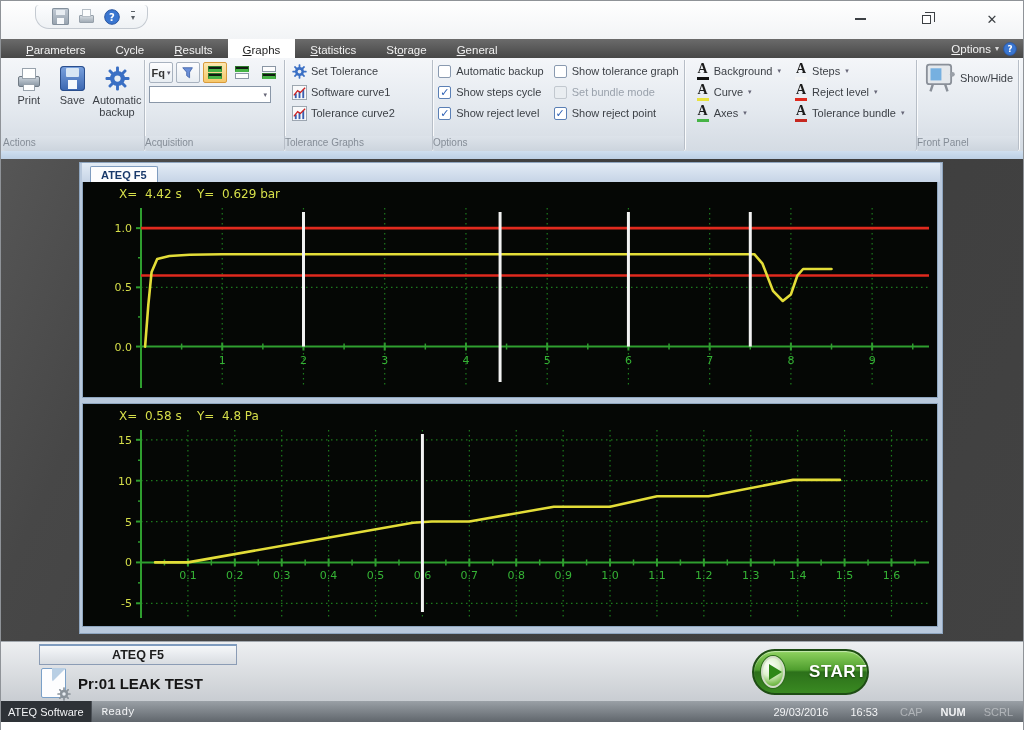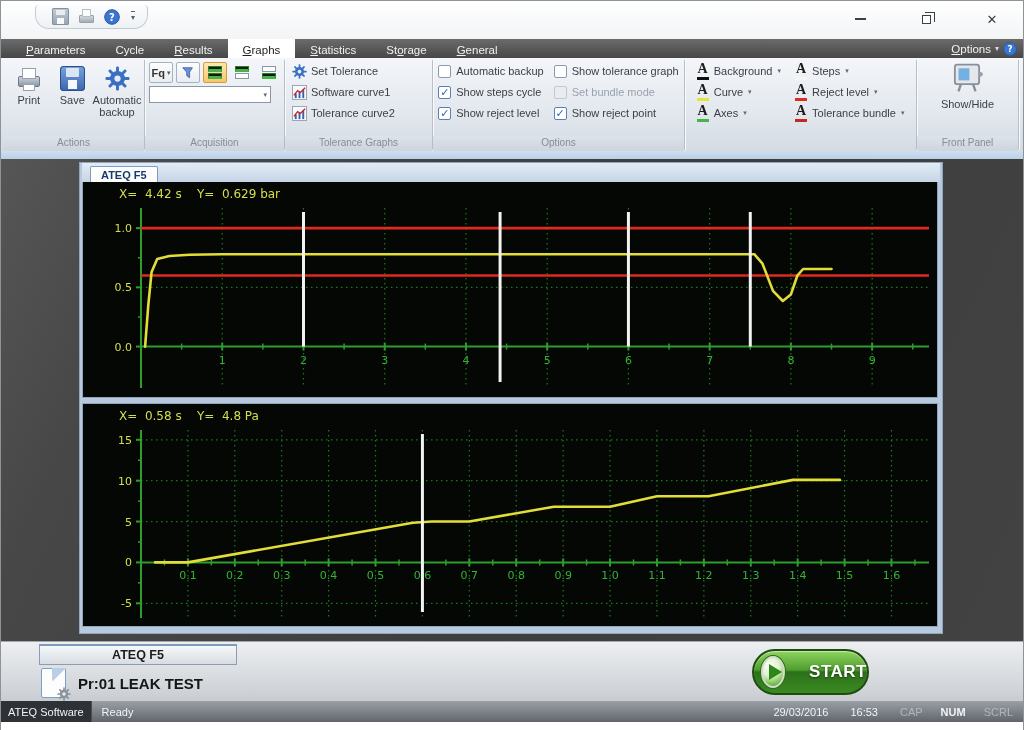--- a/index.html
+++ b/index.html
@@ -373,7 +373,7 @@
 
     <div class="rgroup" style="width:102px">
       <div class="rgroup-body fp">
-        <div style="display:flex;flex-direction:column;align-items:center;gap:4px">
+        <div style="display:flex;flex-direction:row;align-items:center;gap:4px">
           <svg width="34" height="32">
               <use href="#panelicon"></use>
             </svg>

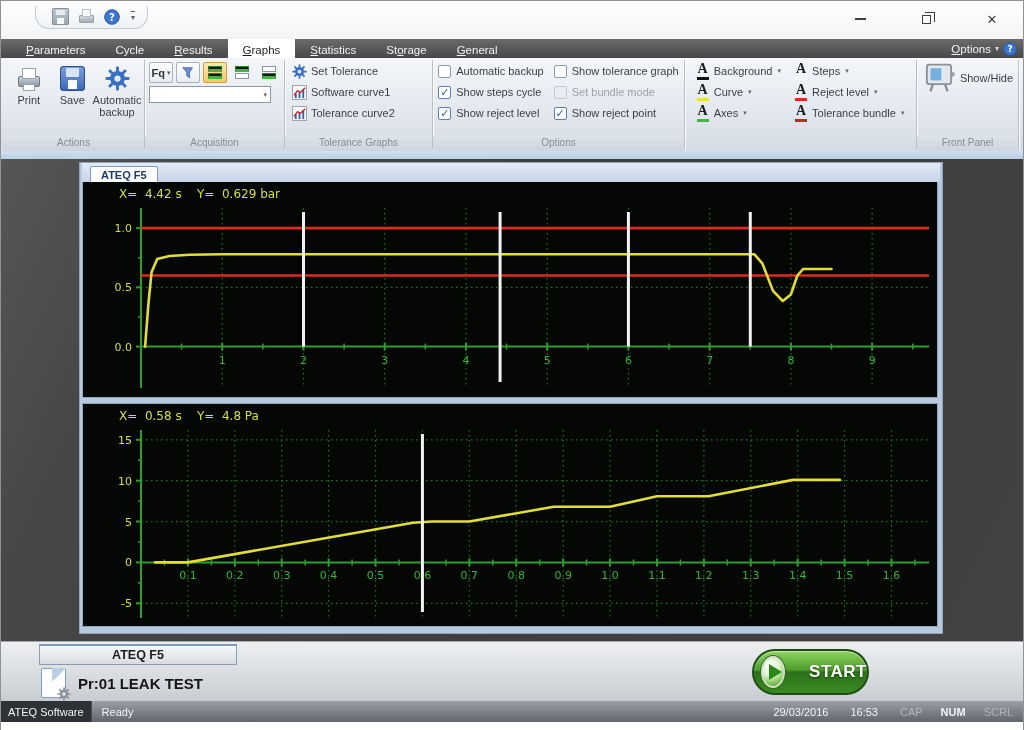--- a/index.html
+++ b/index.html
@@ -33,7 +33,7 @@
   .ribbon { height:93px; background:linear-gradient(#f4f6f9 0%,#e4e9ef 55%,#d4dbe3 100%); display:flex; padding:2px 2px 0 2px; }
   .rgroup { display:flex; flex-direction:column; border-right:1px solid #b7bec7; box-shadow:1px 0 0 #fafbfc; border-radius:0 0 3px 3px; }
   .rgroup-body { flex:1; display:flex; padding:3px 4px; }
-  .rgroup-label { height:15px; text-align:center; font-size:10px; color:#858d97; background:linear-gradient(#dde3ea,#ccd4dd); border-radius:0 0 3px 3px; line-height:14px; }
+  .rgroup-label { height:15px; font-size:10px; color:#858d97; background:linear-gradient(#dde3ea,#ccd4dd); border-radius:0 0 3px 3px; line-height:14px; }
 
   
   .big-btn { width:46px; display:flex; flex-direction:column; align-items:center; padding-top:3px; gap:3px; }

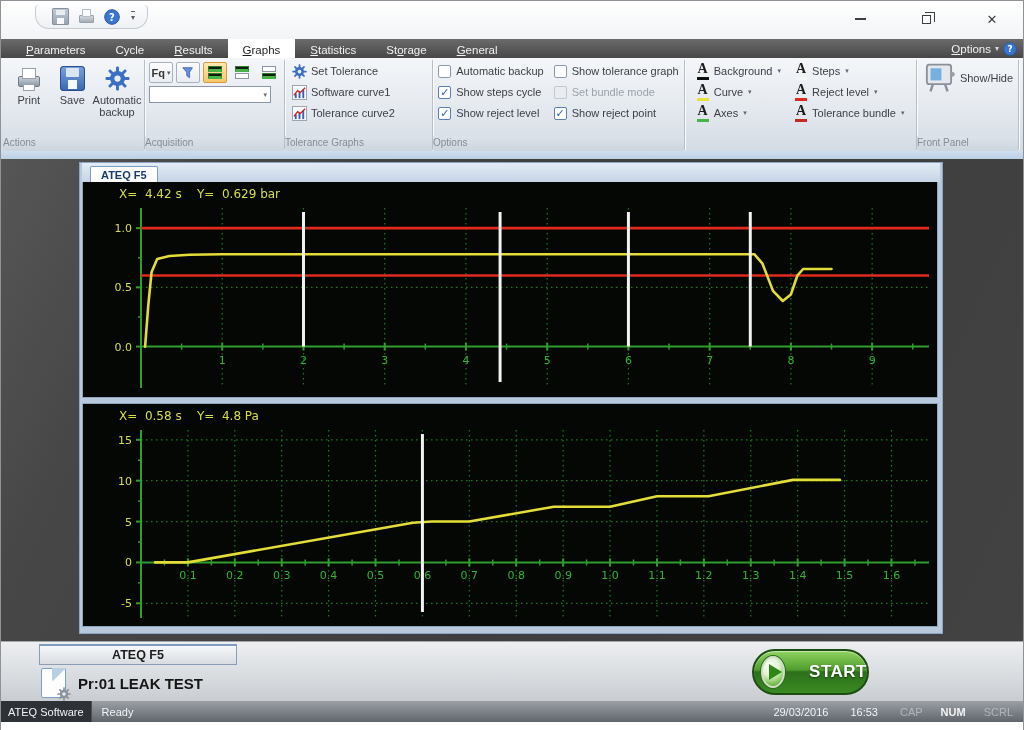--- a/index.html
+++ b/index.html
@@ -121,7 +121,7 @@
   
   .statusbar { height:21px; background:linear-gradient(#9aa0a6,#60666c); display:flex; align-items:center; font-size:11px; color:#f2f3f5; }
   .sb-app { height:21px; background:#2e3237; display:flex; align-items:center; padding:0 7px; border-right:1px solid #4a4f55; white-space:nowrap; }
-  .sb-status { margin-left:10px; flex:1; }
+  .sb-status { margin-left:10px; flex:1;font-family:Liberation Mono, monospace; }
   .sb-right { display:flex; align-items:center; gap:22px; margin-right:10px; }
   .sb-key { opacity:0.45; }
   .sb-key.active { opacity:1; font-weight:bold; }

